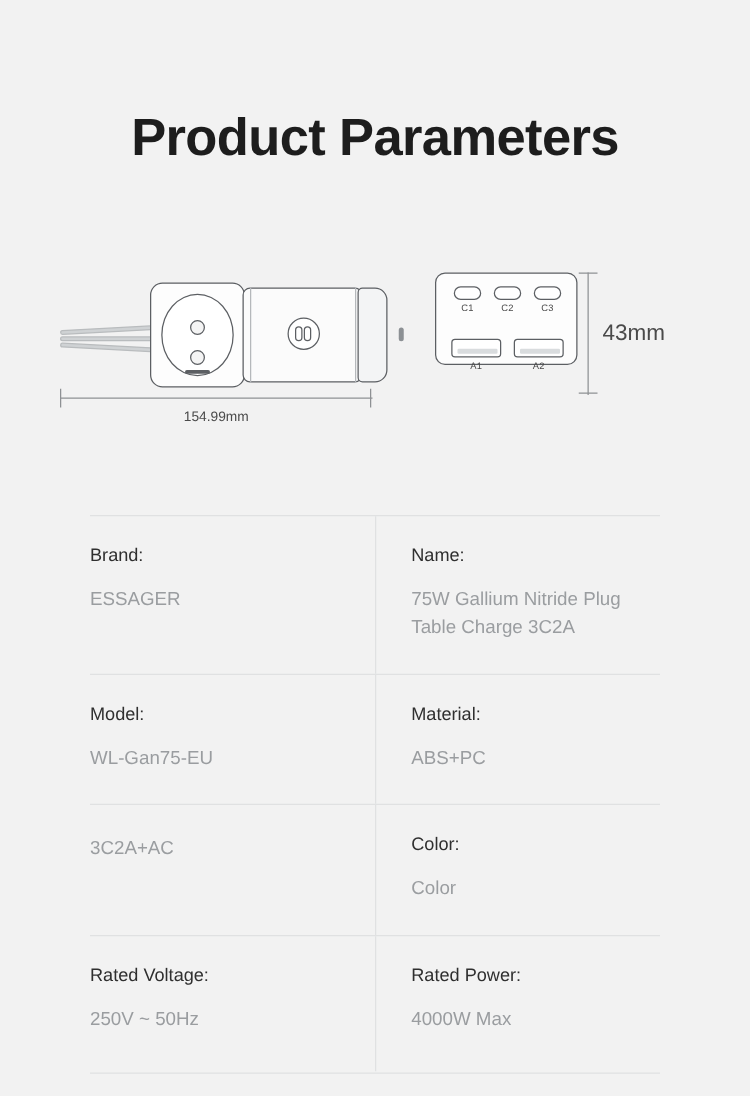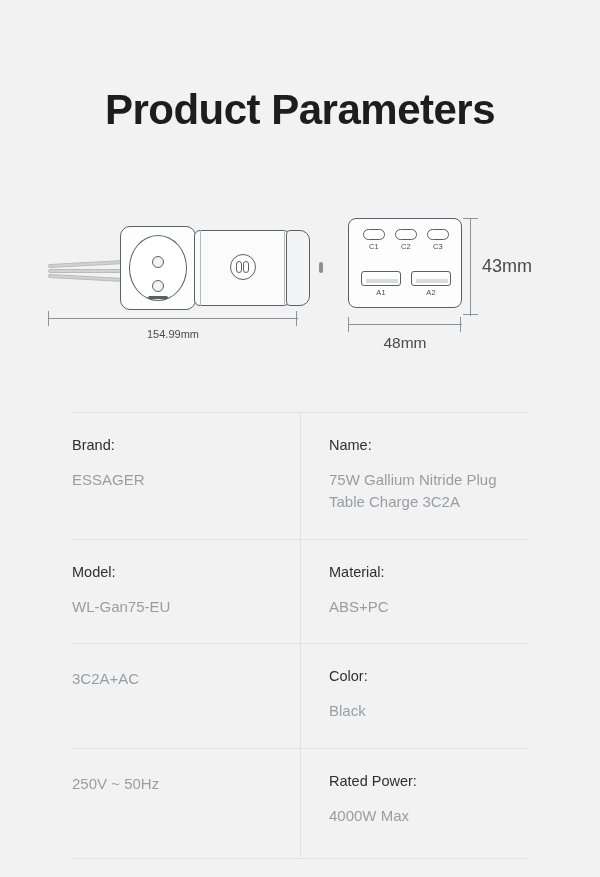--- a/index.html
+++ b/index.html
@@ -230,7 +230,7 @@
     left: 348px;
     top: 18px;
     width: 114px;
-    height: 90px;
+    height: 74px;
     border: 1.6px solid #5c5f63;
     border-radius: 8px;
     background: #fdfdfd;

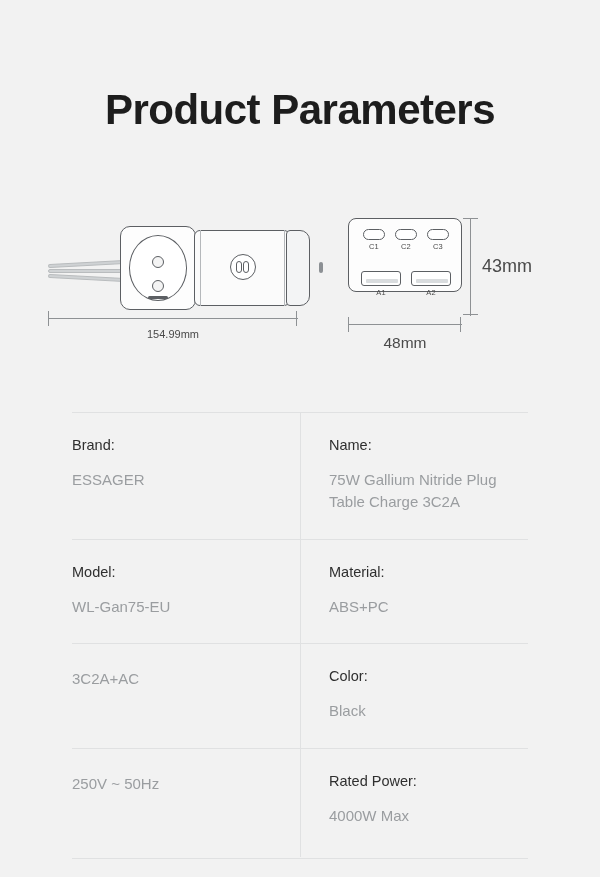--- a/index.html
+++ b/index.html
@@ -473,12 +473,6 @@
       </div>
     </div>
 
-    <div class="dim-right-w">
-      <div class="line"></div>
-      <div class="tick t-start"></div>
-      <div class="tick t-end"></div>
-      <div class="label">48mm</div>
-    </div>
 
     <div class="dim-right-h">
       <div class="vline"></div>

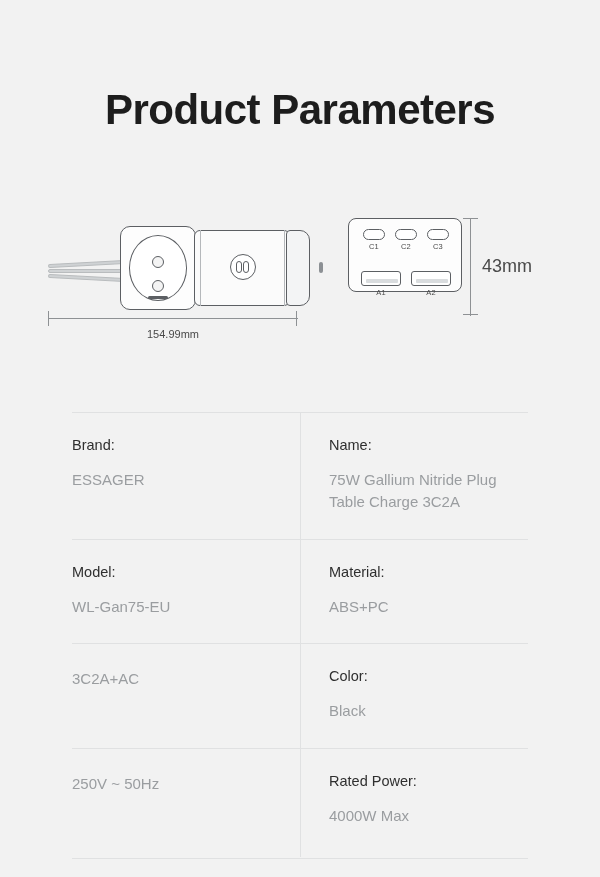--- a/index.html
+++ b/index.html
@@ -513,7 +513,7 @@
       </div>
       <div class="spec-cell right-cell">
         <div class="k">Color:</div>
-        <div class="v">Black</div>
+        <div class="v">Color</div>
       </div>
     </div>
 

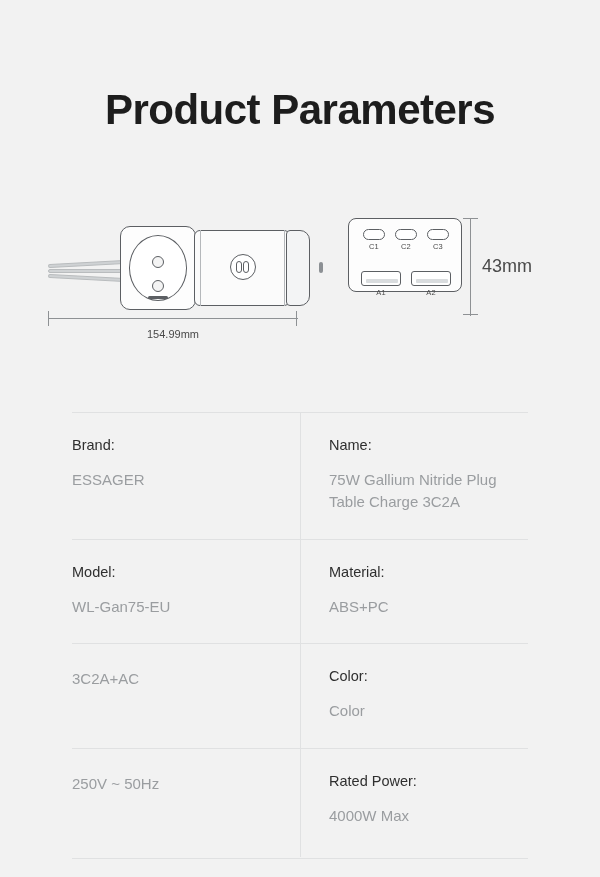--- a/index.html
+++ b/index.html
@@ -519,6 +519,7 @@
 
     <div class="spec-row last">
       <div class="spec-cell">
+        <div class="k">Rated Voltage:</div>
         <div class="v">250V ~ 50Hz</div>
       </div>
       <div class="spec-cell right-cell">

